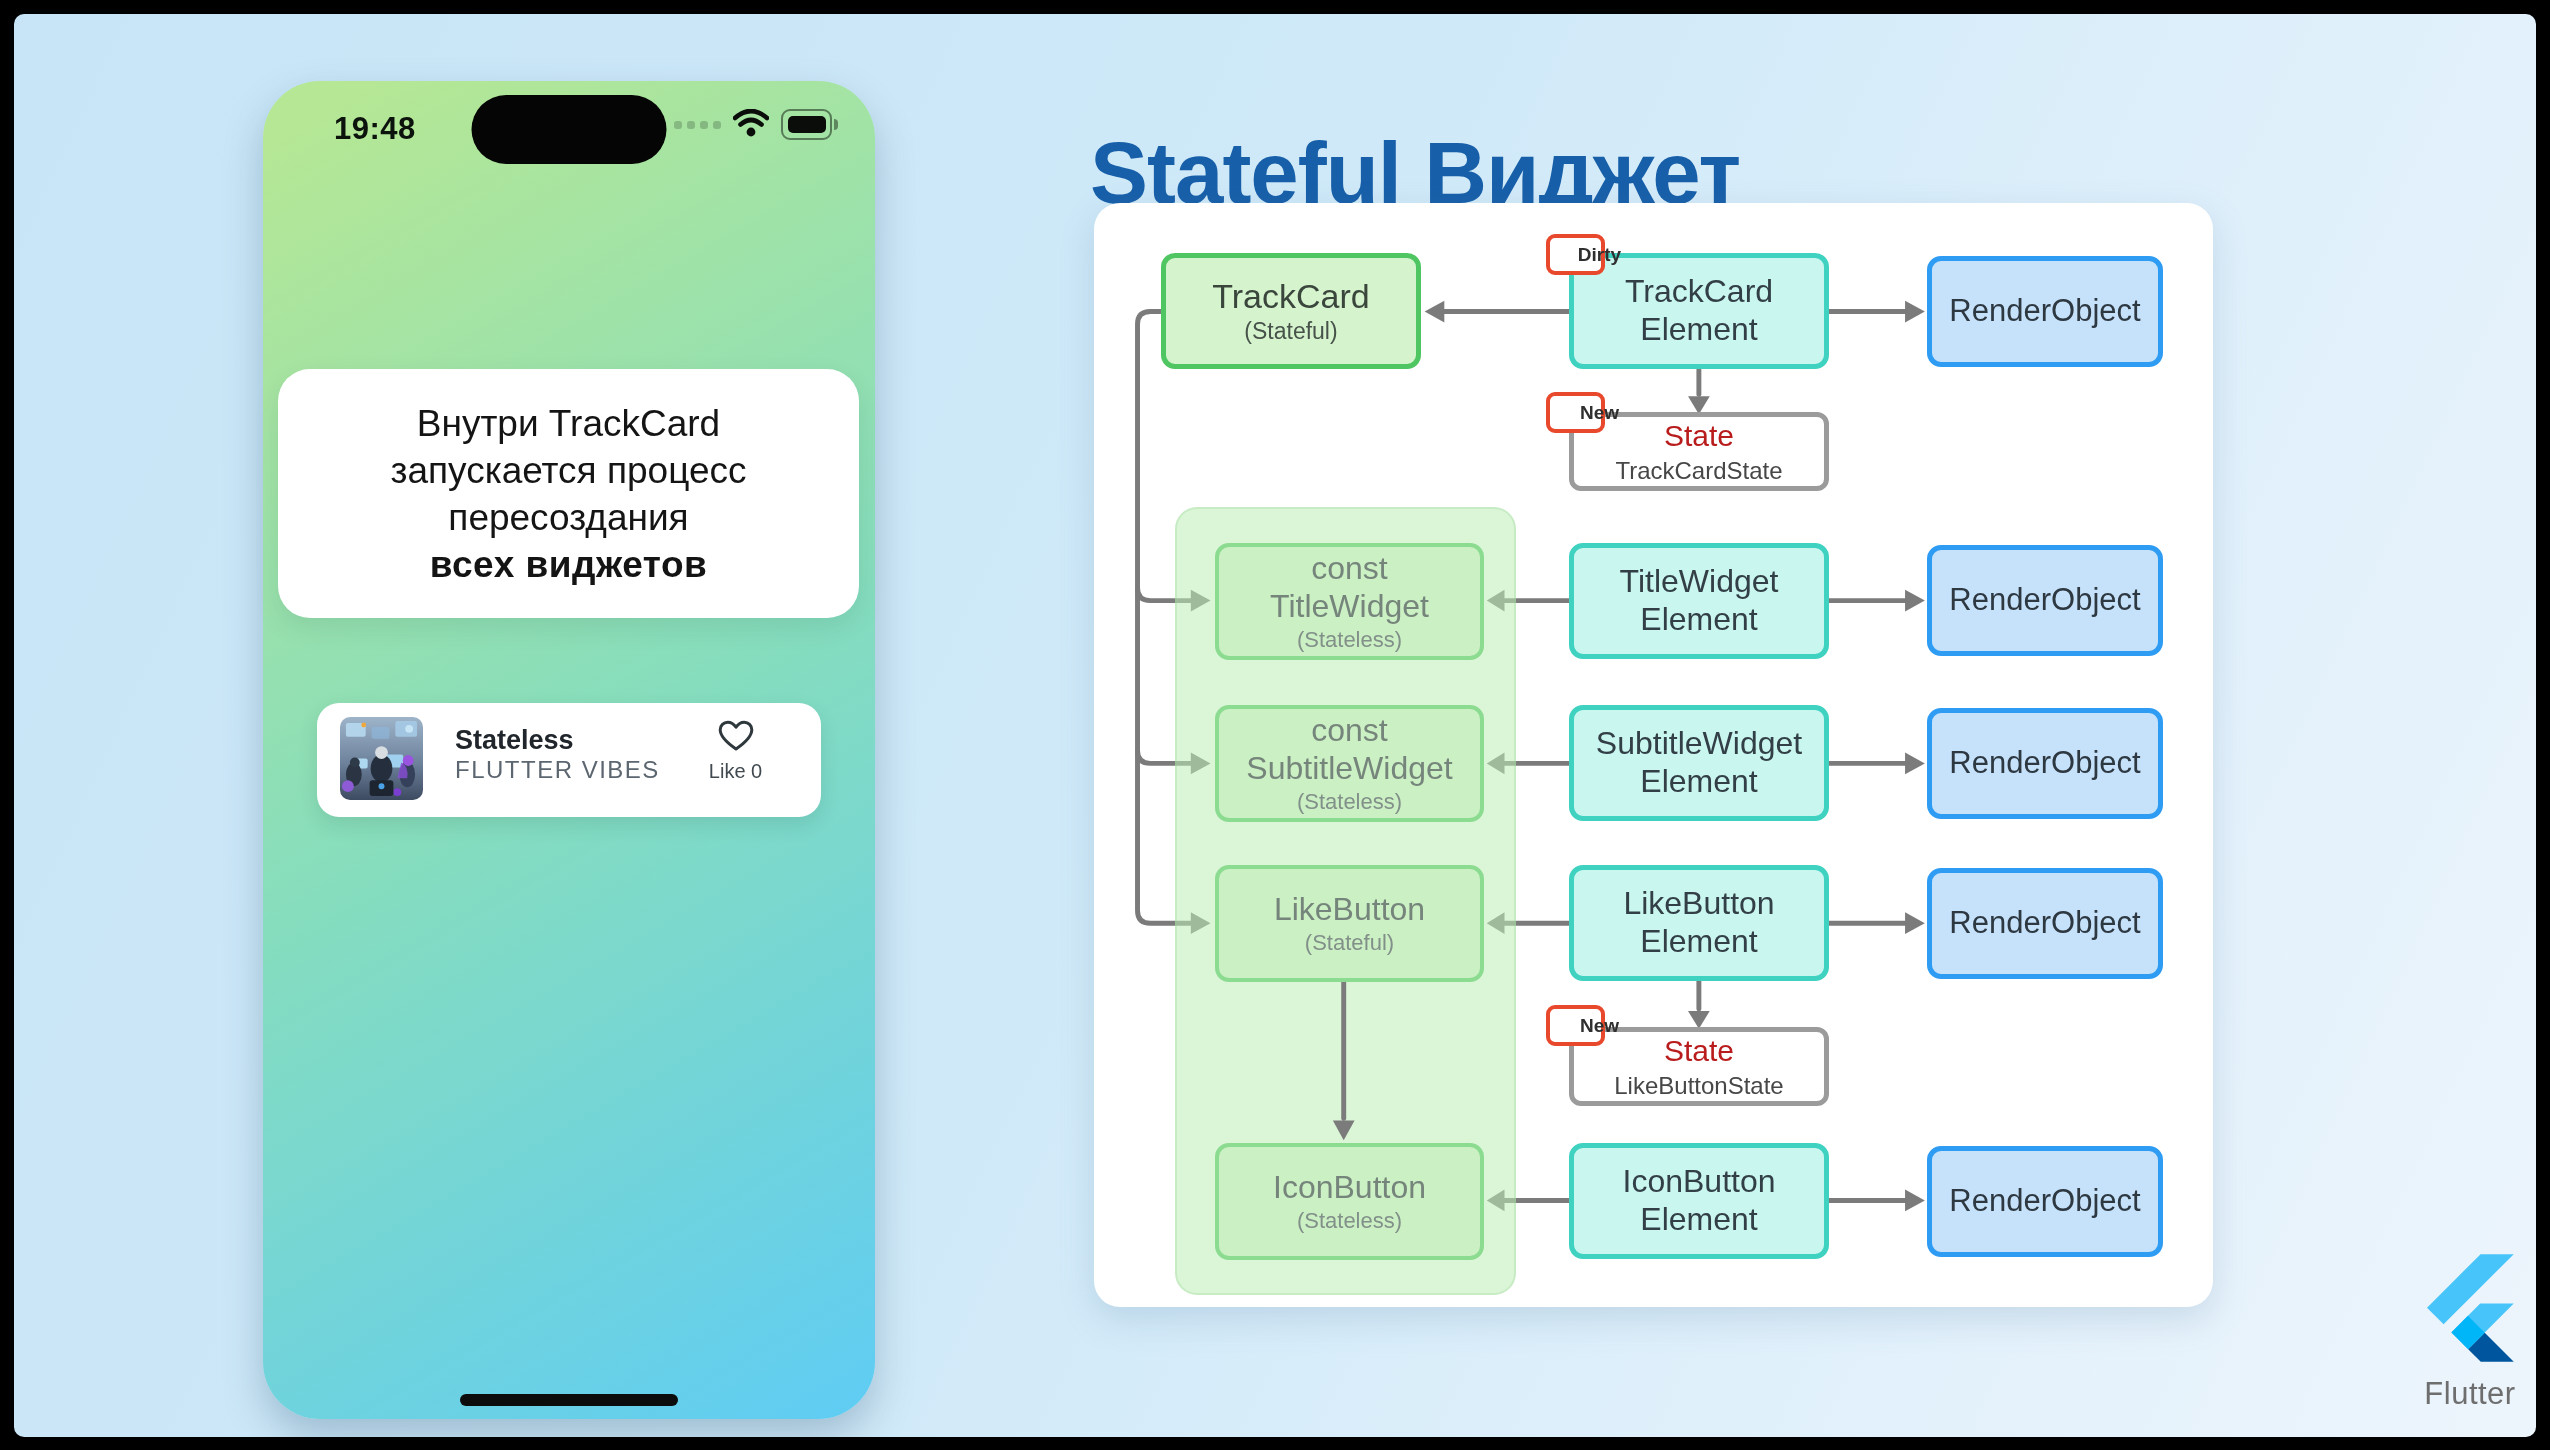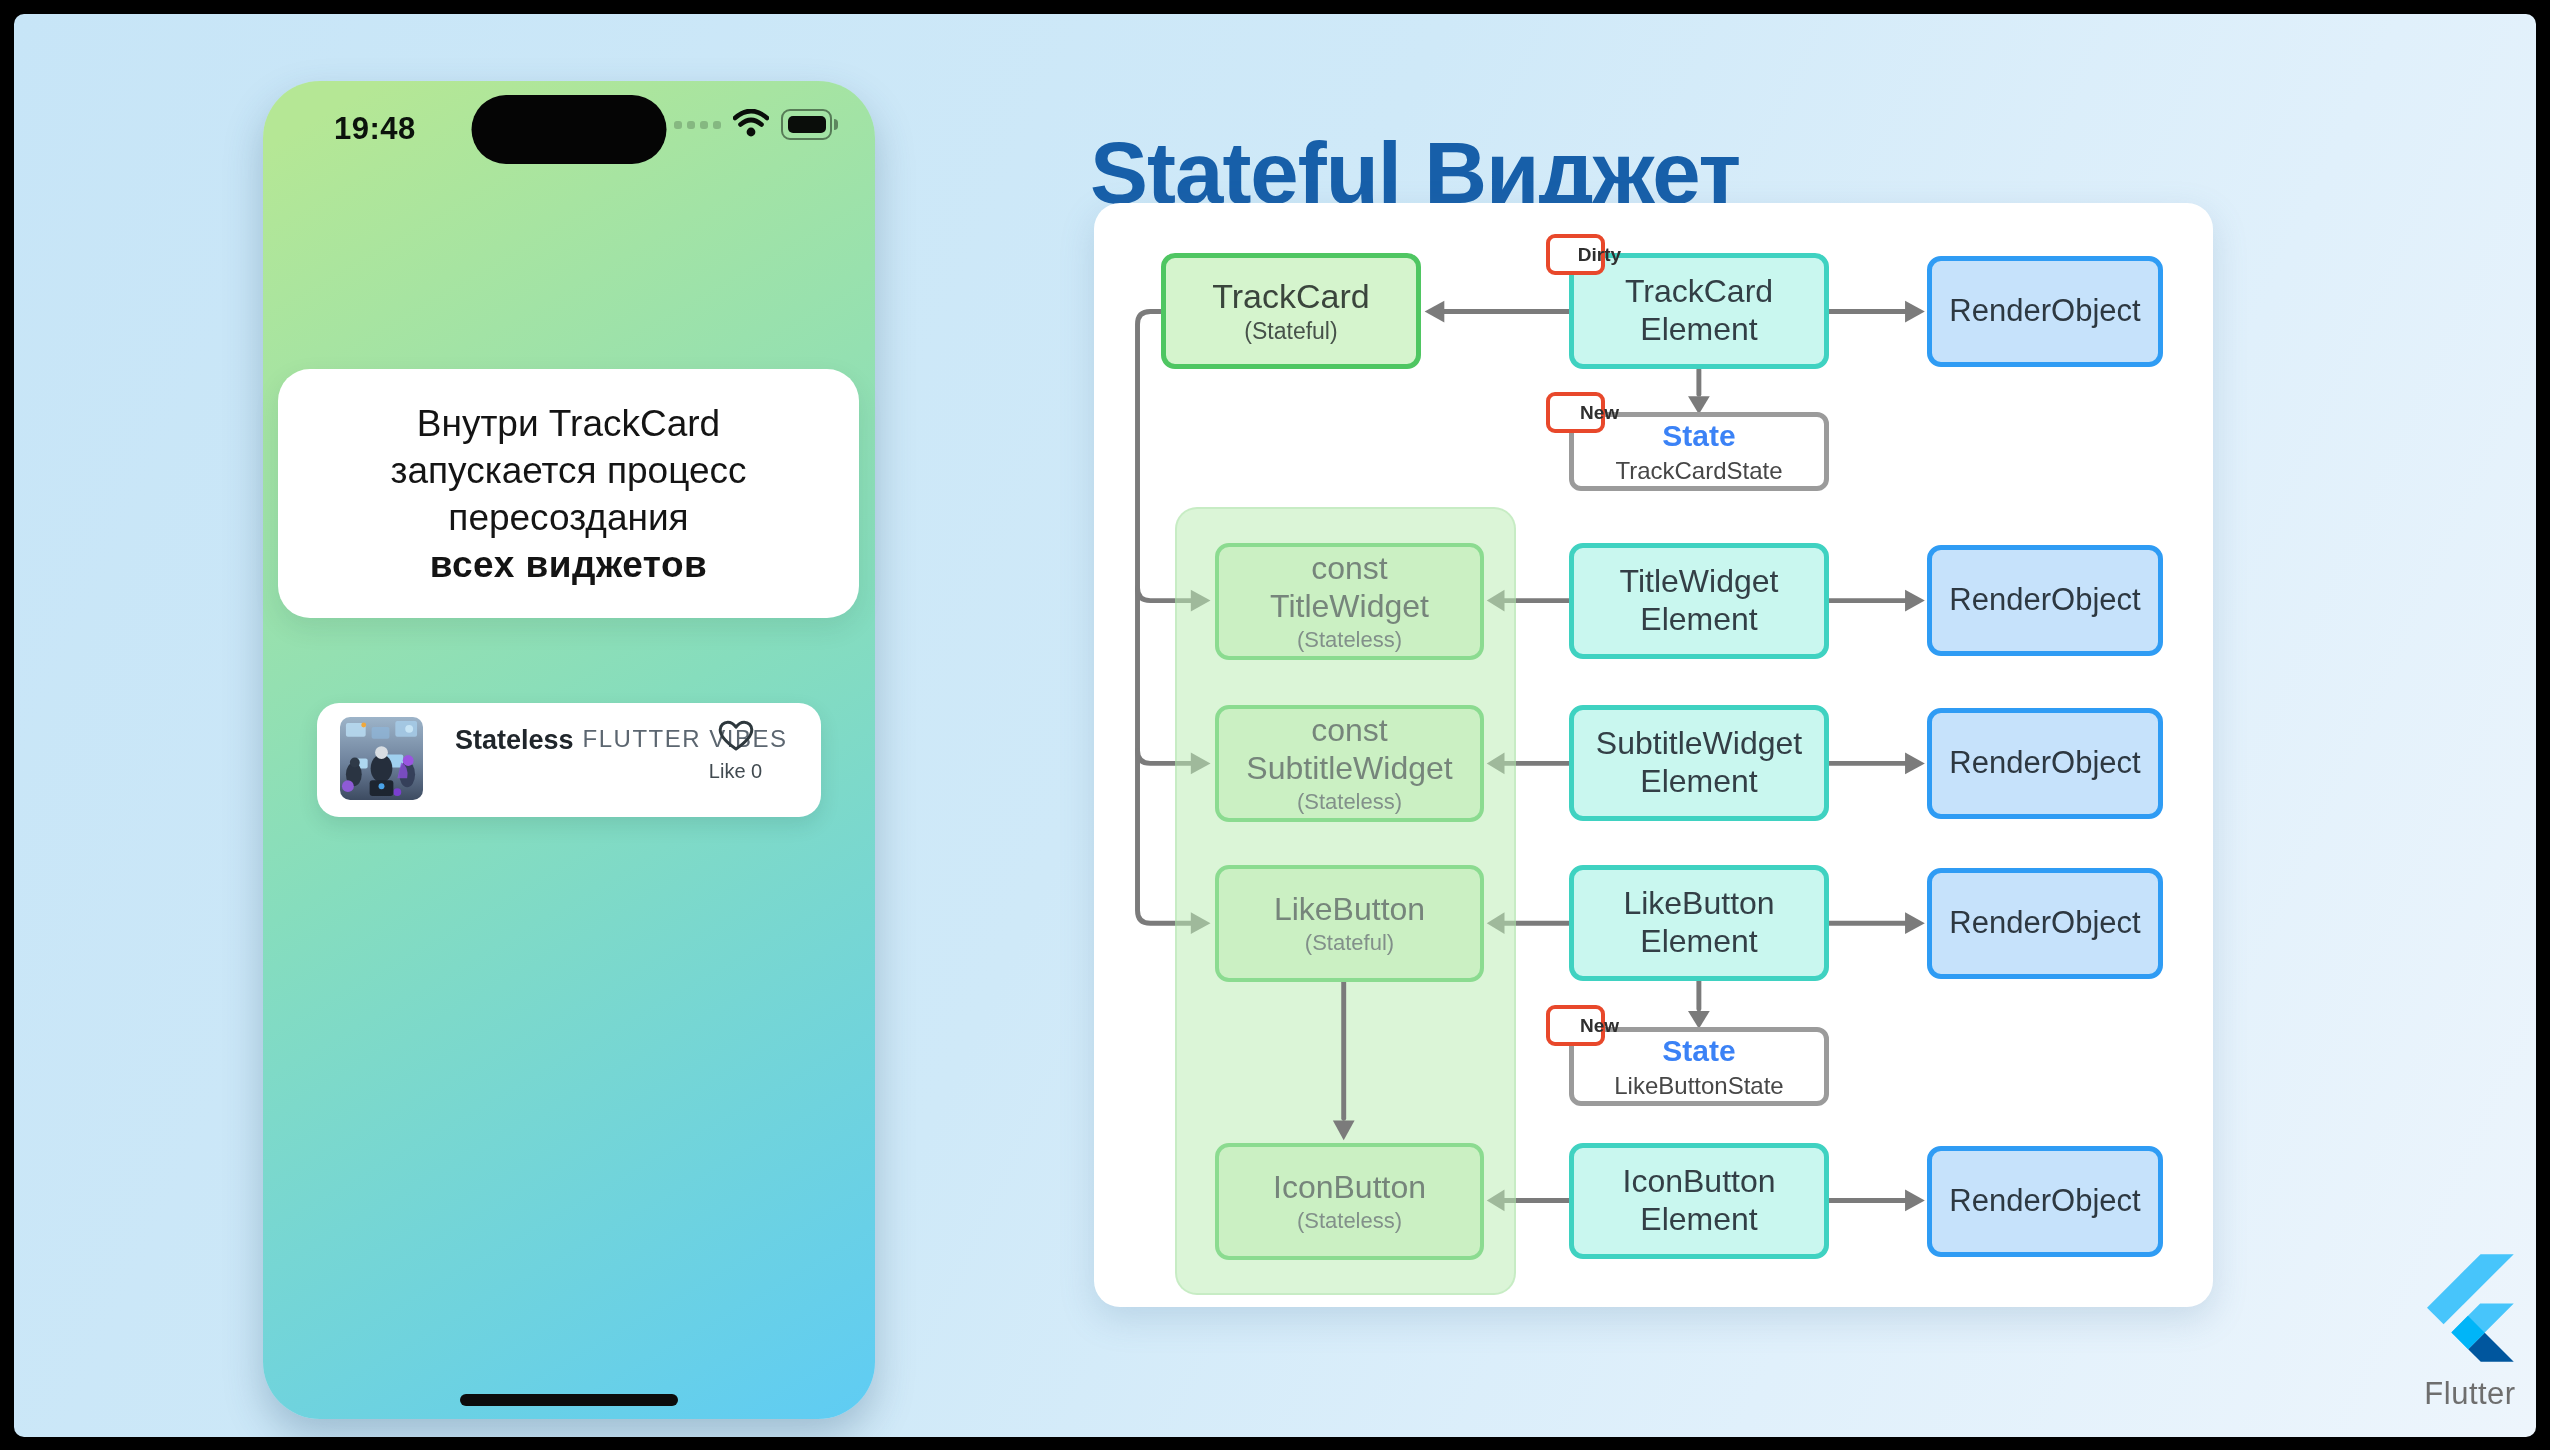--- a/index.html
+++ b/index.html
@@ -86,7 +86,7 @@
   .t-const-sub{font-size:22px;color:#82908a;margin-top:2px;}
   .t-element{font-size:32px;font-weight:500;color:#333f46;}
   .t-render{font-size:31px;font-weight:500;color:#2d3841;}
-  .t-state{font-size:30px;font-weight:700;color:#3b82f6;}
+  .t-state{font-size:30px;font-weight:400;color:#b91c1c;}
   .t-state-sub{font-size:24px;color:#474747;margin-top:3px;}
   .badge{position:absolute;z-index:5;background:#fff;border:4px solid #e8482b;border-radius:9px;
     display:flex;align-items:center;justify-content:center;font-size:19px;font-weight:700;color:#2f2f2f;

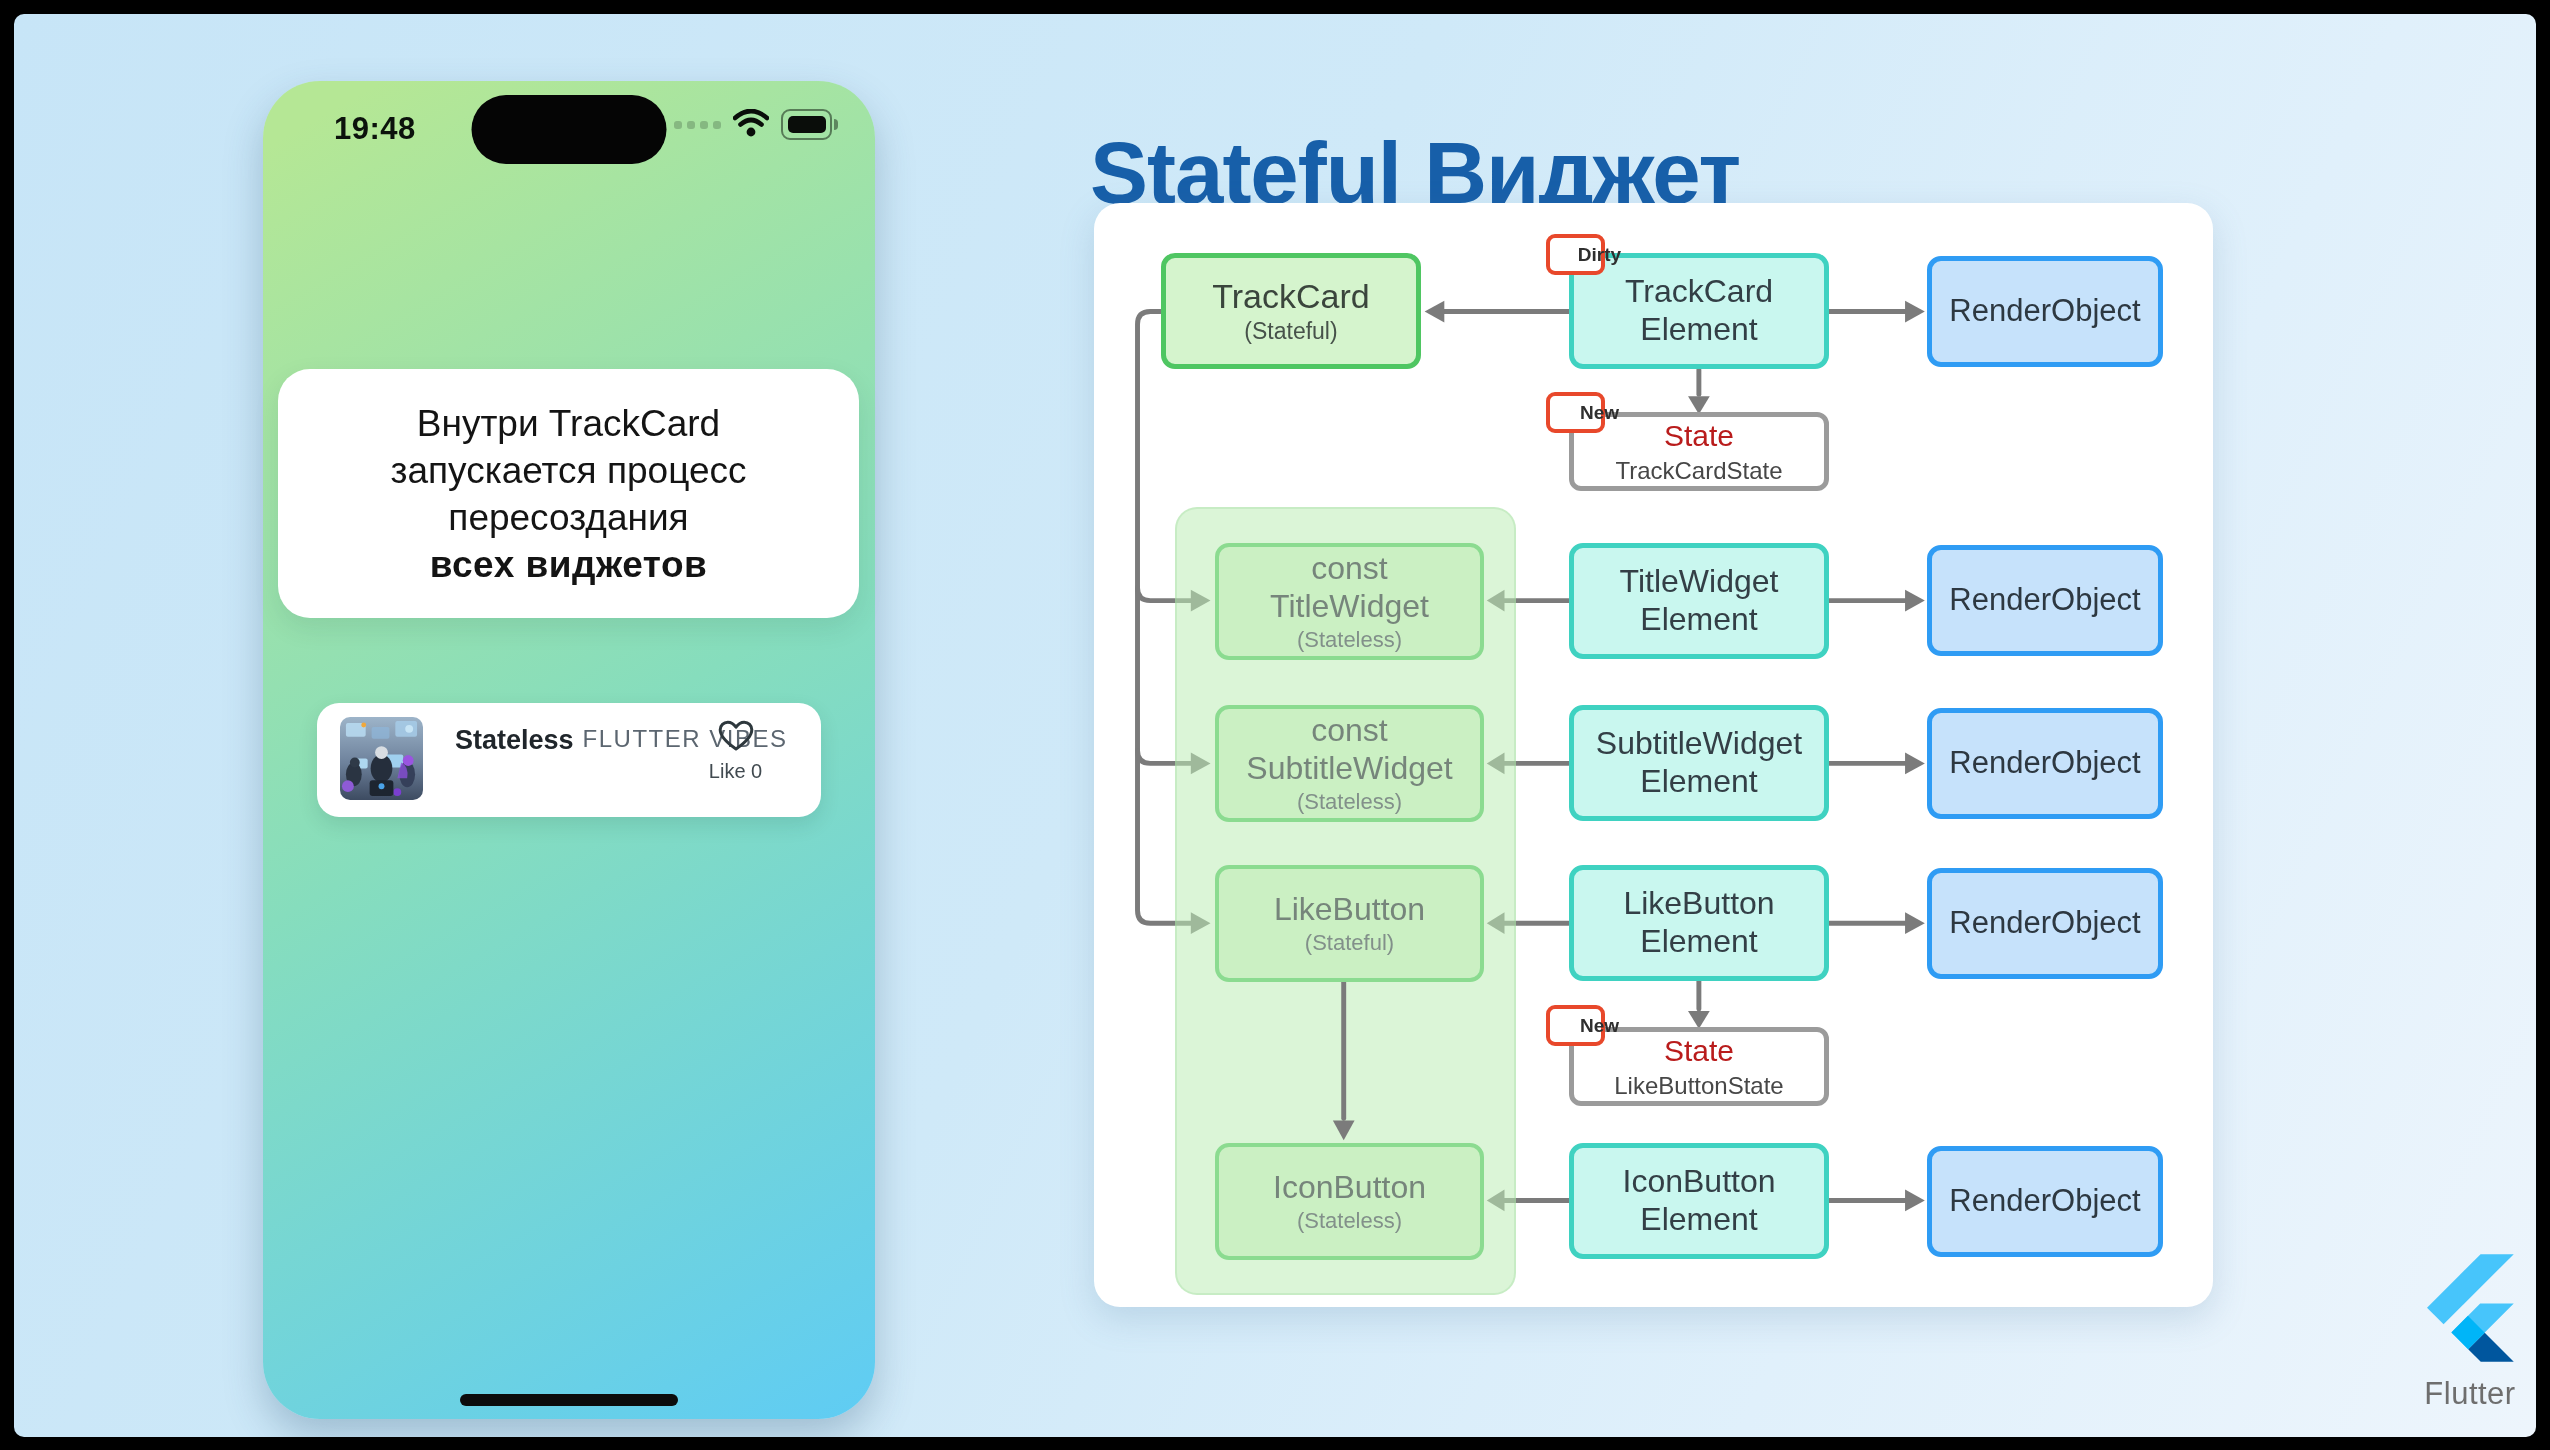--- a/index.html
+++ b/index.html
@@ -47,7 +47,7 @@
     box-shadow:0 8px 20px rgba(20,60,50,.12);
   }
   .album-art{position:absolute;left:23px;top:14px;width:83px;height:83px;border-radius:10px;overflow:hidden;}
-  .track-meta{position:absolute;left:138px;top:22px;display:flex;flex-direction:row;gap:9px;}
+  .track-meta{position:absolute;left:138px;top:22px;display:flex;flex-direction:column;gap:0;}
   .track-title{font-size:27px;font-weight:700;color:#20262b;}
   .track-subtitle{font-size:24px;color:#5c6670;letter-spacing:1.5px;}
   .like-block{position:absolute;right:51px;top:16px;width:69px;display:flex;flex-direction:column;

